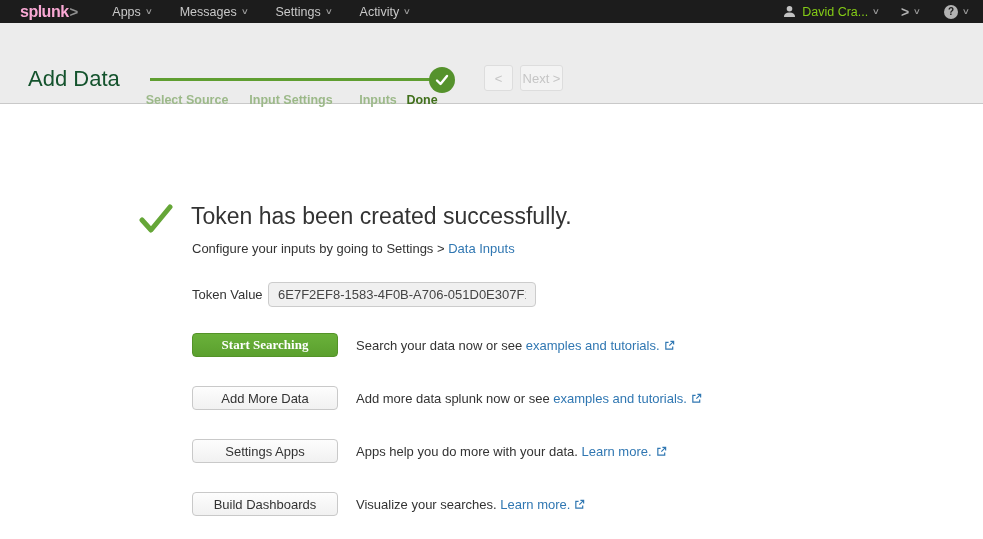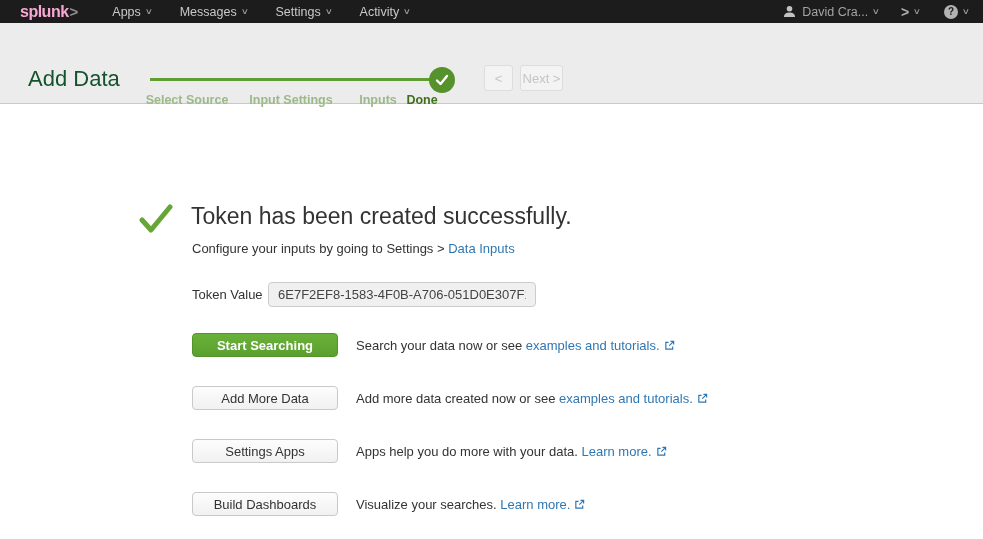--- a/index.html
+++ b/index.html
@@ -25,7 +25,7 @@
   .nav-right { margin-left:auto; display:flex; align-items:center; margin-right:14px; }
   .user-menu { display:flex; align-items:center; cursor:pointer; margin-right:22px; }
   .user-icon { width:13px; height:13px; margin-right:6px; }
-  .user-name { color:#a3a3a3; font-size:12.5px; }
+  .user-name { color:#84cc16; font-size:12.5px; }
   .arrow-menu { display:flex; align-items:center; cursor:pointer; margin-right:24px; }
   .arrow-glyph { color:#b2b2b2; font-weight:bold; font-size:14px; }
   .help-menu { display:flex; align-items:center; cursor:pointer; }

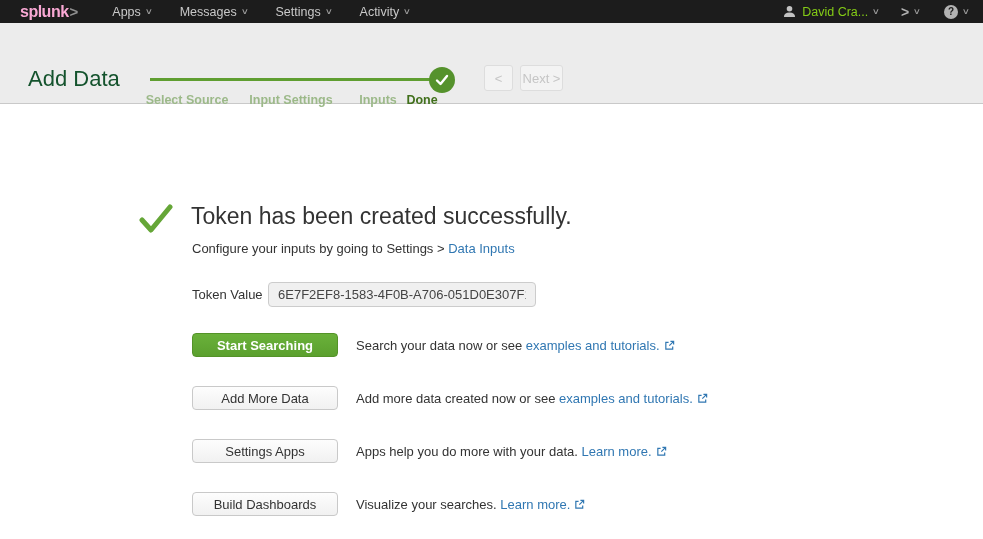--- a/index.html
+++ b/index.html
@@ -64,7 +64,7 @@
   .btn { width:146px; height:24px; border-radius:4px; font-size:13px; cursor:pointer;
          font-family:"Liberation Sans", sans-serif; }
   .btn-primary { background:linear-gradient(#6ab13a,#5ba02e); border:1px solid #549328;
-                 color:#fff; font-weight:bold; }
+                 color:#fff; font-weight:bold;font-family:Liberation Serif, serif; }
   .btn-secondary { background:linear-gradient(#fdfdfd,#f1f1f1); border:1px solid #c9c9c9; color:#333; }
   .action-desc { margin-left:18px; font-size:13px; color:#333; white-space:nowrap; }
 </style>

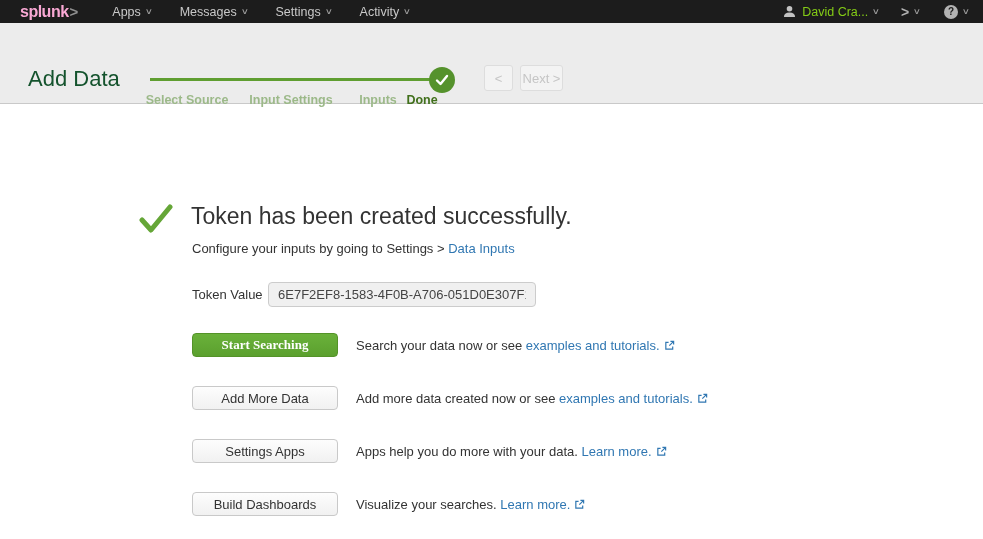--- a/index.html
+++ b/index.html
@@ -160,7 +160,7 @@
     <div class="action-row">
       <button class="btn btn-secondary">Add More Data</button>
       <span class="action-desc">
-        <span>Add more data created now or see </span><a class="link">examples and tutorials.</a><svg class="ext-icon" width="11" height="11" viewBox="0 0 12 12">
+        <span>Add more data splunk now or see </span><a class="link">examples and tutorials.</a><svg class="ext-icon" width="11" height="11" viewBox="0 0 12 12">
           <path d="M5 2.5 H2 V10 H9.5 V7" fill="none" stroke="#3077b2" stroke-width="1.3"></path>
           <path d="M7 1.5 H10.5 V5 M10.5 1.5 L5.8 6.2" fill="none" stroke="#3077b2" stroke-width="1.3"></path>
         </svg>

